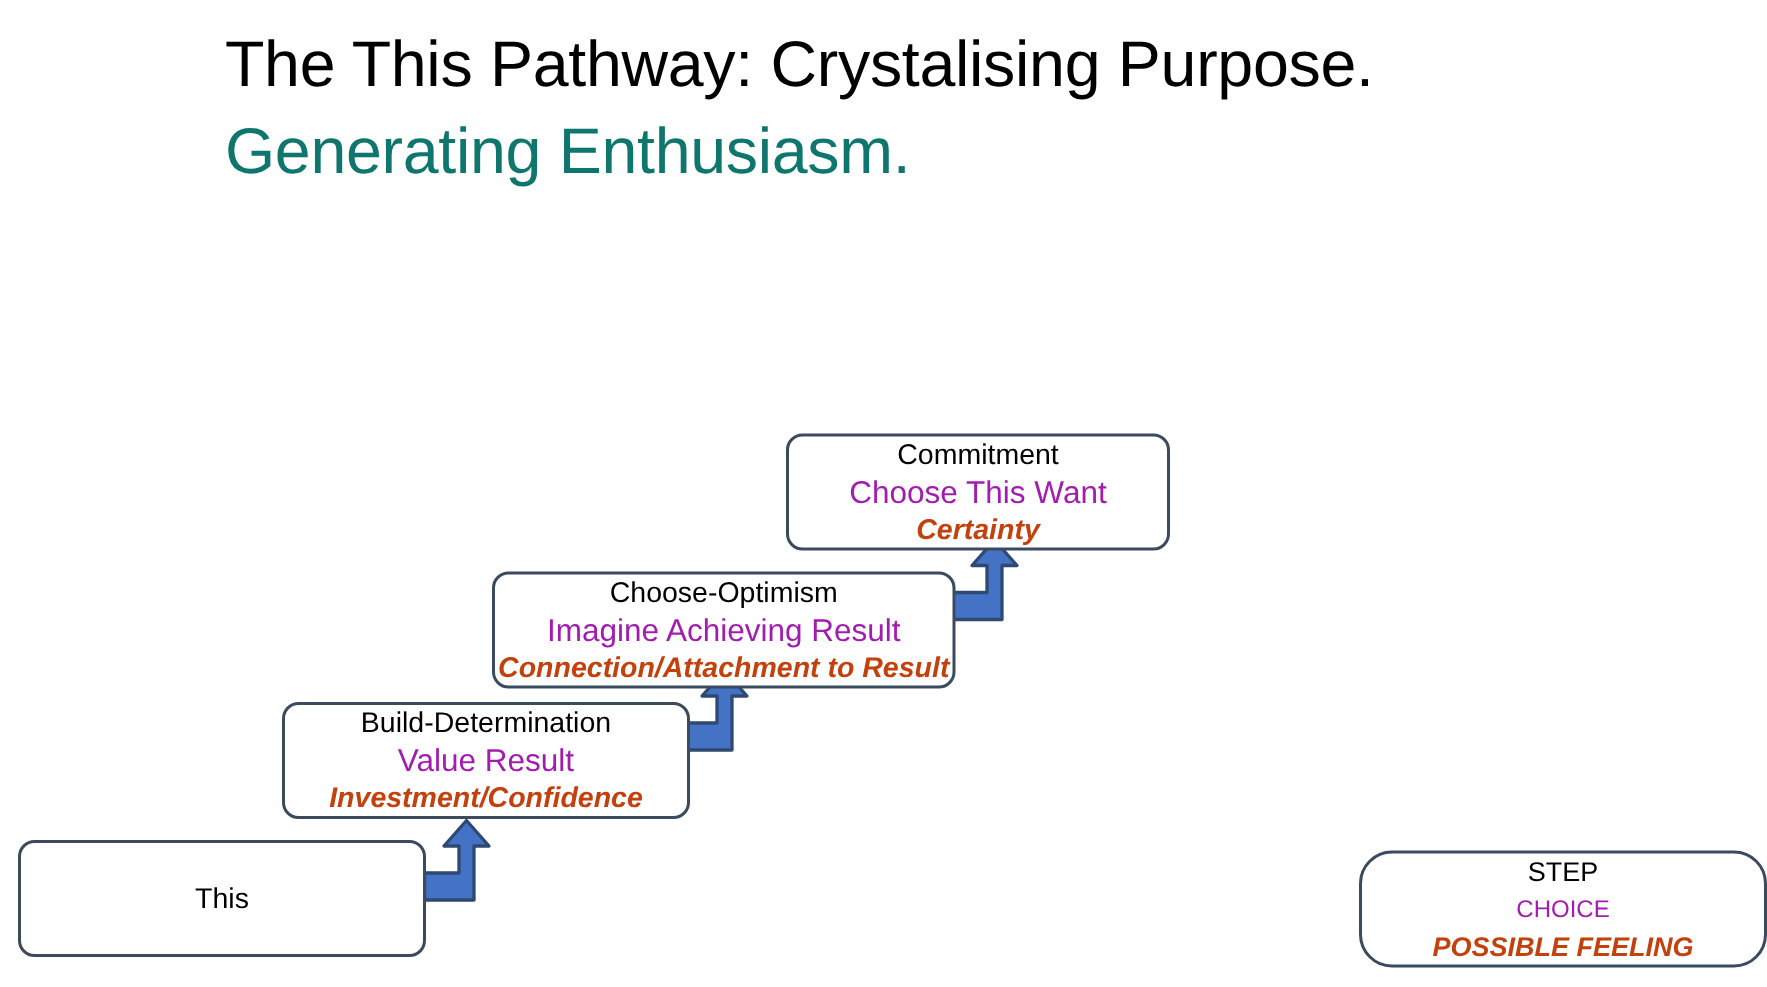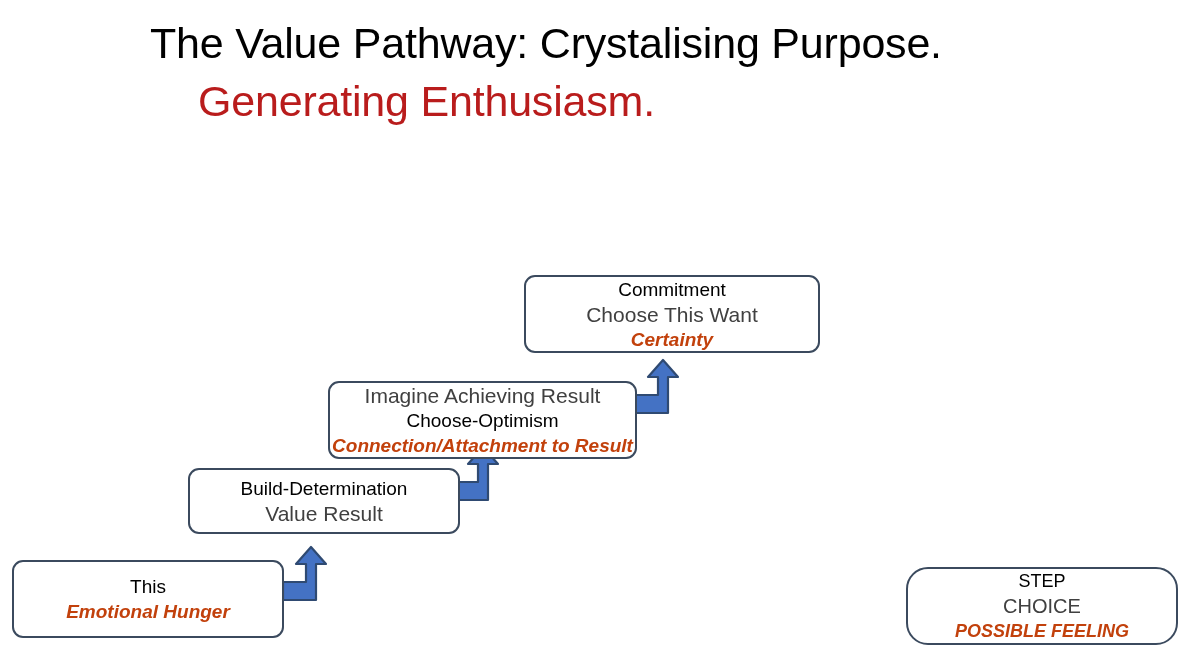--- a/index.html
+++ b/index.html
@@ -81,7 +81,7 @@
 <body>
 
 <div id="title-block">
-  <div class="title-line title-line-1">The Value Pathway: Crystalising Purpose.</div>
+  <div class="title-line title-line-1">The This Pathway: Crystalising Purpose.</div>
   <div class="title-line title-line-2">Generating Enthusiasm.</div>
 </div>
 

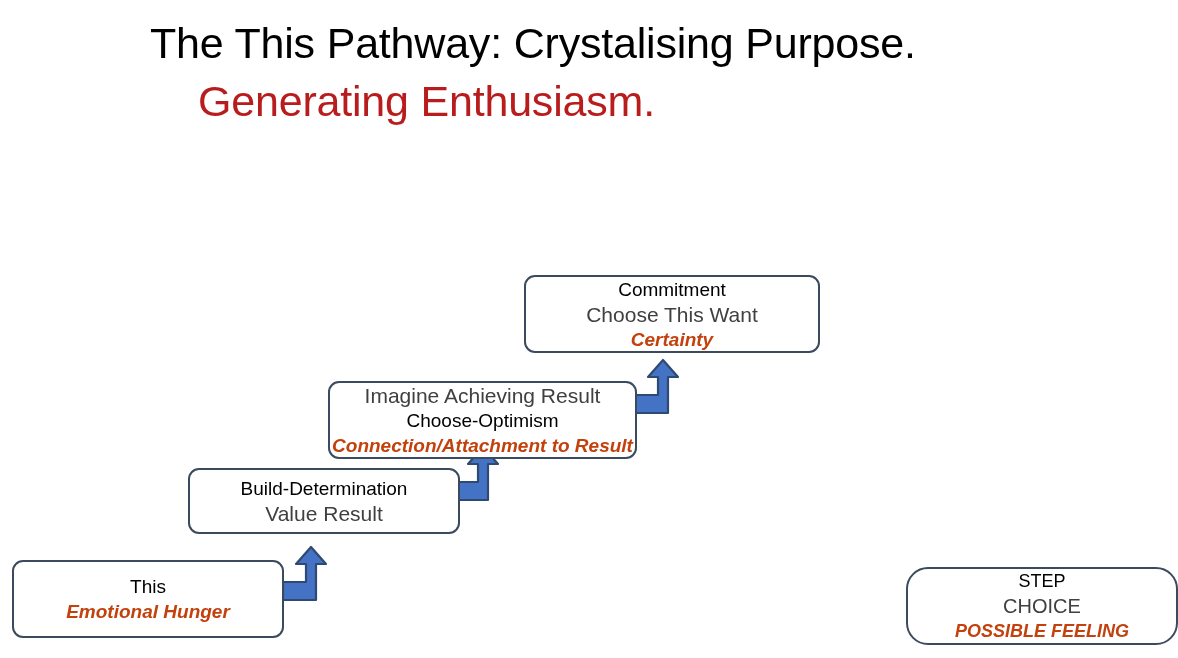--- a/index.html
+++ b/index.html
@@ -31,7 +31,7 @@
     white-space: nowrap;
   }
   .title-line-1 { color: #000000; }
-  .title-line-2 { color: #b91c1c; margin-left: 48px; }
+  .title-line-2 { color: #0f766e; }
 
   
   .step-box {

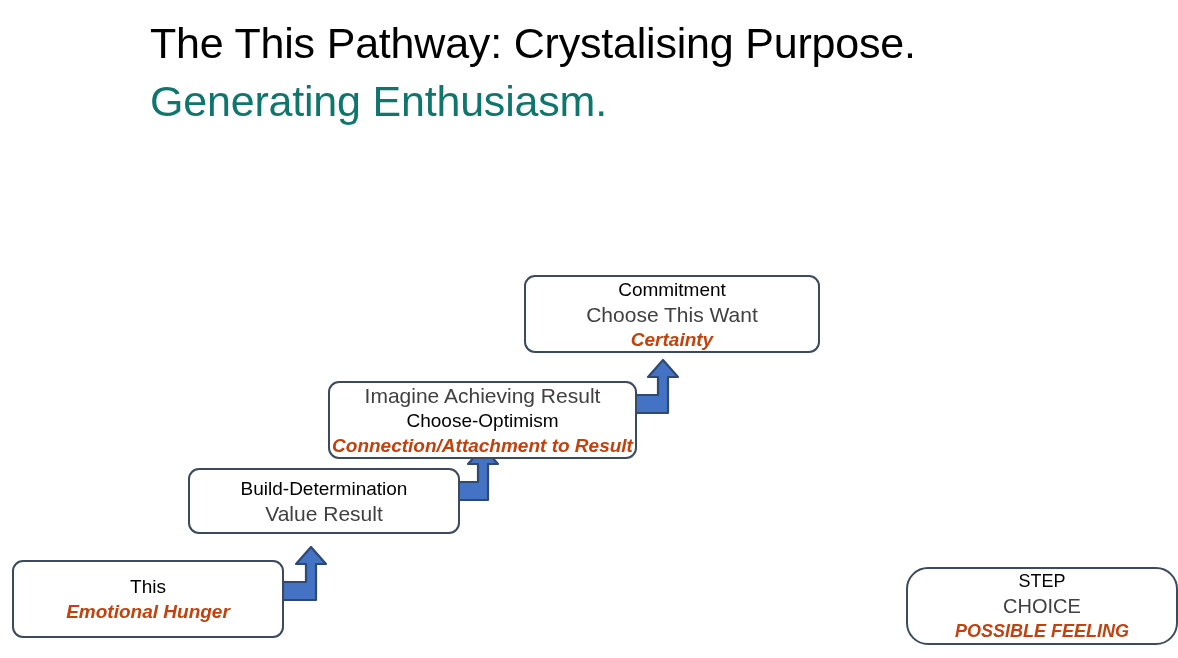--- a/index.html
+++ b/index.html
@@ -119,7 +119,7 @@
   <div class="step-line step-feeling">Connection/Attachment to Result</div>
 </div>
 
-<div class="step-box" id="box-commitment" style="left:524px; top:275px; width:296px; height:78px;">
+<div class="step-box" id="box-commitment" style="left:524px; top:289px; width:256px; height:78px;">
   <div class="step-line step-title">Commitment</div>
   <div class="step-line step-choice">Choose This Want</div>
   <div class="step-line step-feeling">Certainty</div>

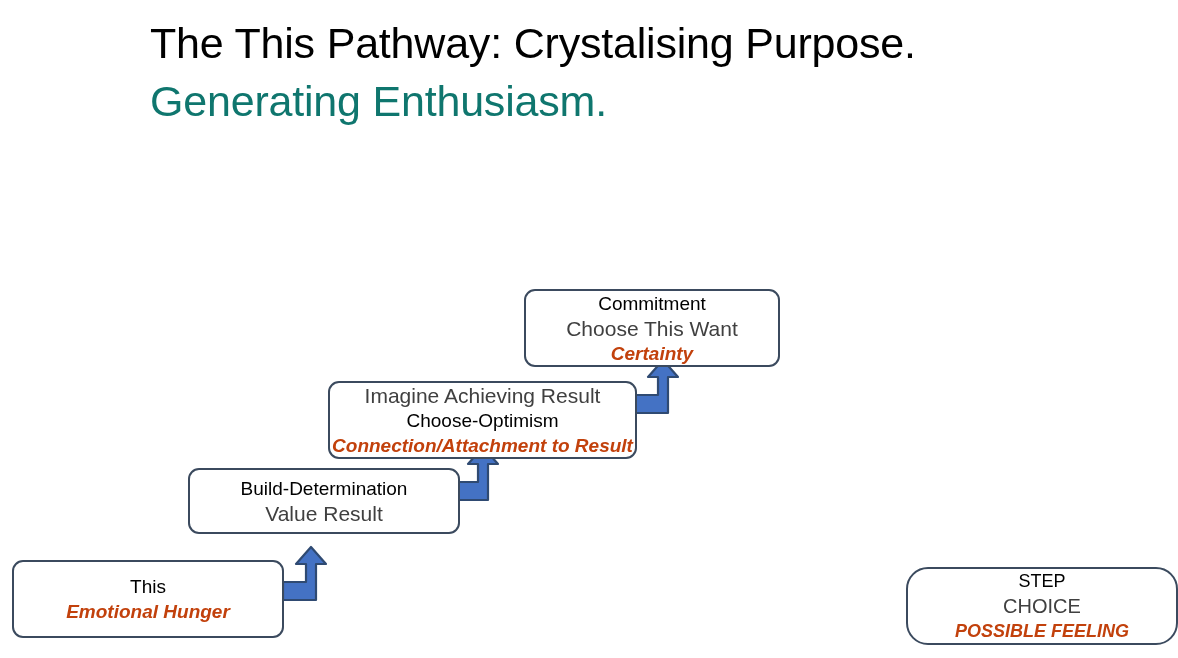--- a/index.html
+++ b/index.html
@@ -55,7 +55,7 @@
     font-size: 19px;
   }
   .step-choice {
-    color: #404040;
+    color: #a21caf;
     font-size: 21px;
   }
   .step-feeling {

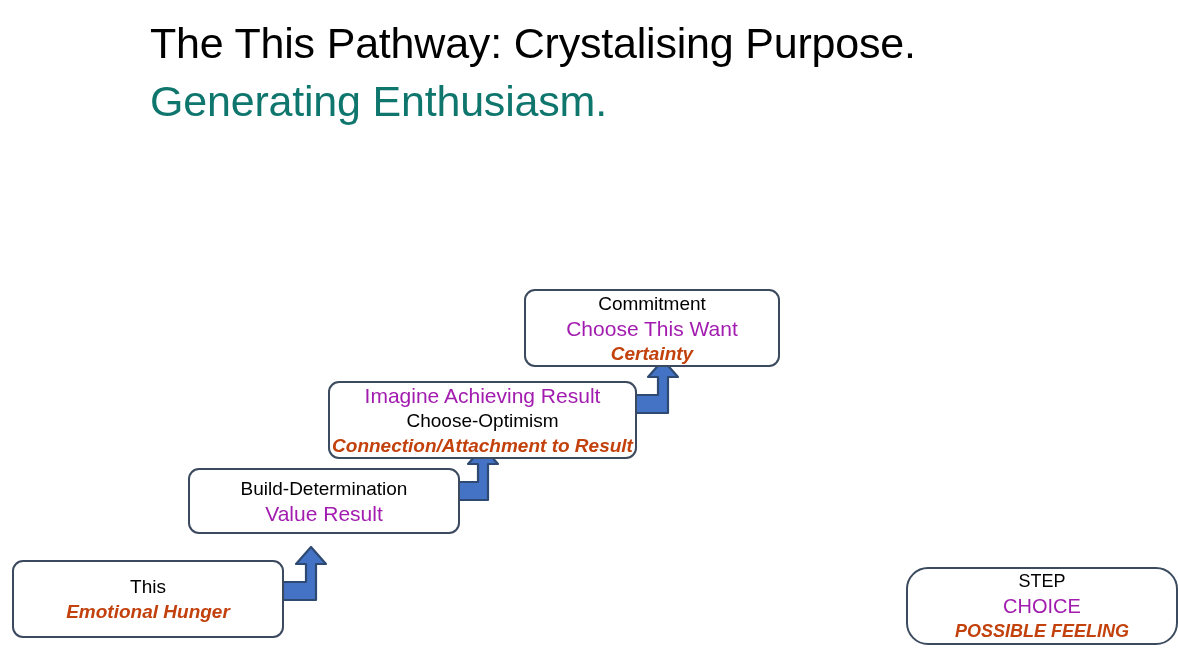--- a/index.html
+++ b/index.html
@@ -114,8 +114,8 @@
 </div>
 
 <div class="step-box" id="box-choose-optimism" style="left:328px; top:381px; width:309px; height:78px;">
+  <div class="step-line step-title">Choose-Optimism</div>
   <div class="step-line step-choice">Imagine Achieving Result</div>
-  <div class="step-line step-title">Choose-Optimism</div>
   <div class="step-line step-feeling">Connection/Attachment to Result</div>
 </div>
 

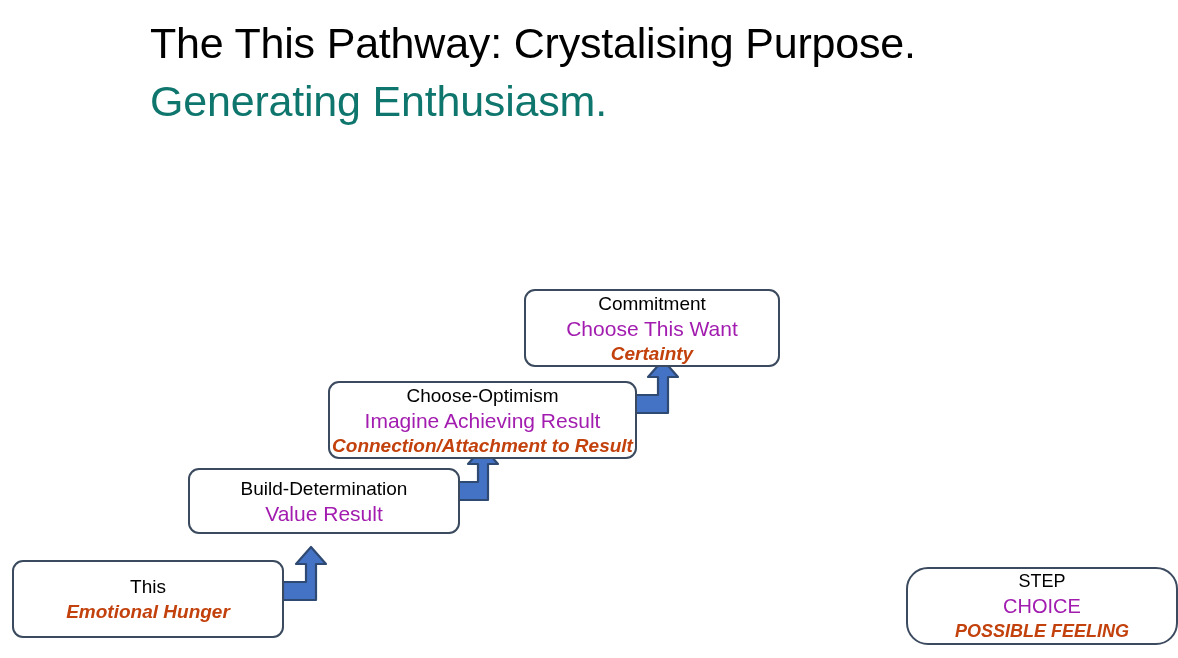--- a/index.html
+++ b/index.html
@@ -108,7 +108,7 @@
   <div class="step-line step-feeling">Emotional Hunger</div>
 </div>
 
-<div class="step-box" id="box-build-determination" style="left:188px; top:468px; width:272px; height:66px;">
+<div class="step-box" id="box-build-determination" style="left:188px; top:468px; width:272px; height:78px;">
   <div class="step-line step-title">Build-Determination</div>
   <div class="step-line step-choice">Value Result</div>
 </div>

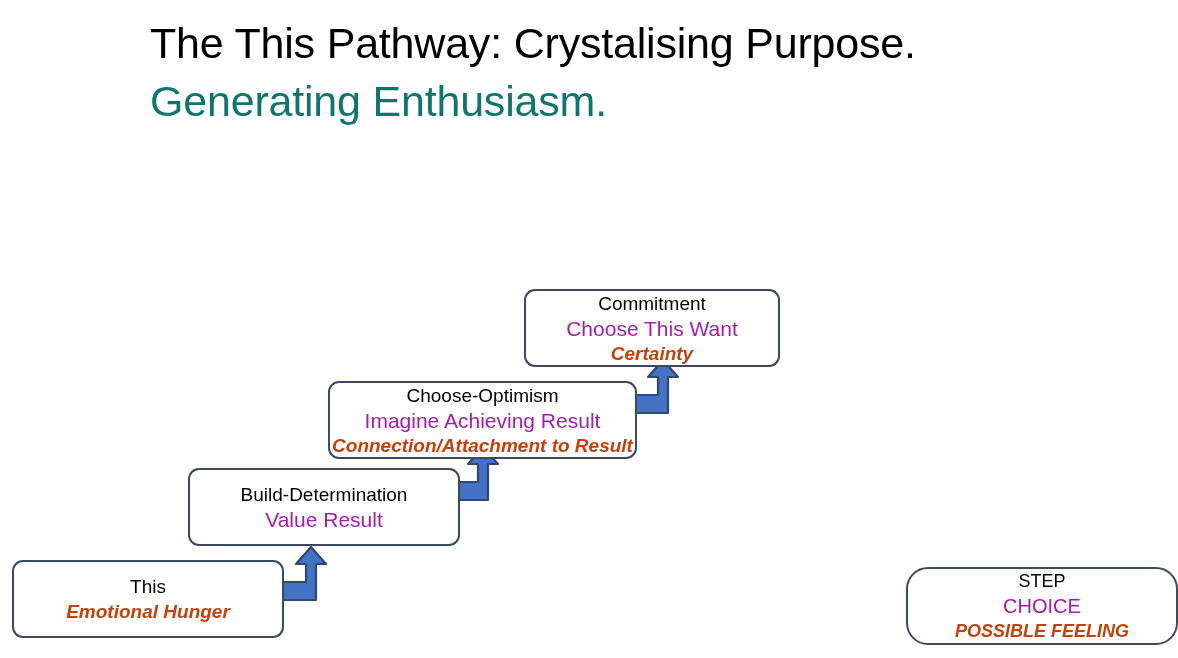--- a/index.html
+++ b/index.html
@@ -111,6 +111,7 @@
 <div class="step-box" id="box-build-determination" style="left:188px; top:468px; width:272px; height:78px;">
   <div class="step-line step-title">Build-Determination</div>
   <div class="step-line step-choice">Value Result</div>
+  <div class="step-line step-feeling">Investment/Confidence</div>
 </div>
 
 <div class="step-box" id="box-choose-optimism" style="left:328px; top:381px; width:309px; height:78px;">

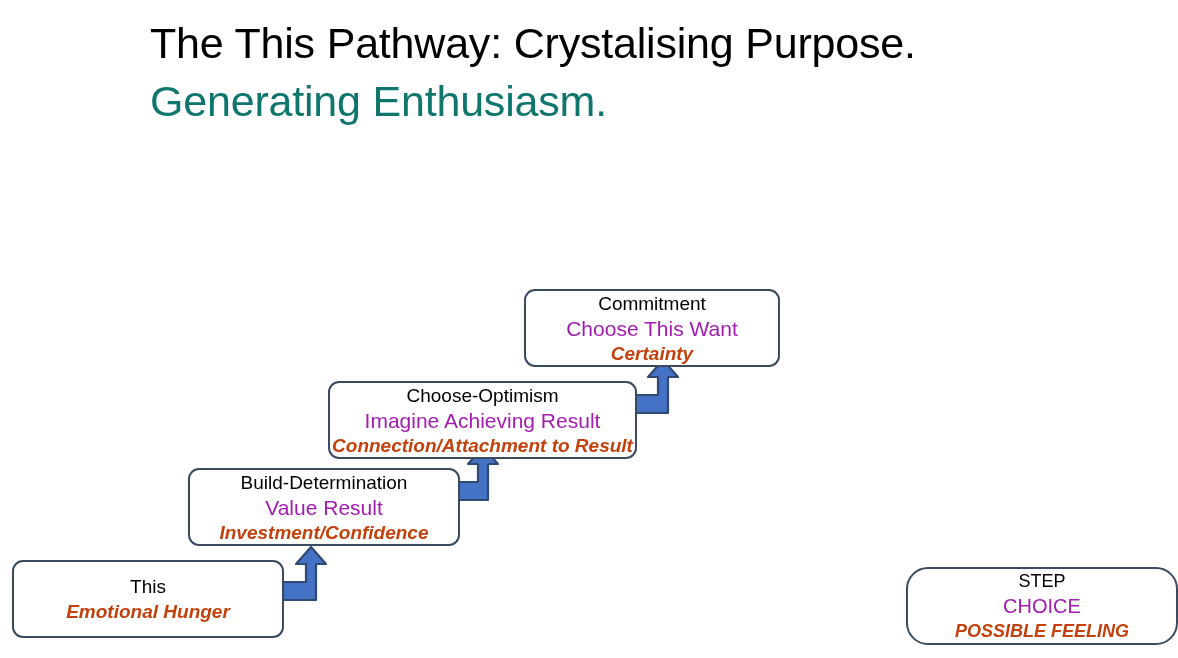--- a/index.html
+++ b/index.html
@@ -105,7 +105,6 @@
 
 <div class="step-box" id="box-want" style="left:12px; top:560px; width:272px; height:78px;">
   <div class="step-line step-title">This</div>
-  <div class="step-line step-feeling">Emotional Hunger</div>
 </div>
 
 <div class="step-box" id="box-build-determination" style="left:188px; top:468px; width:272px; height:78px;">

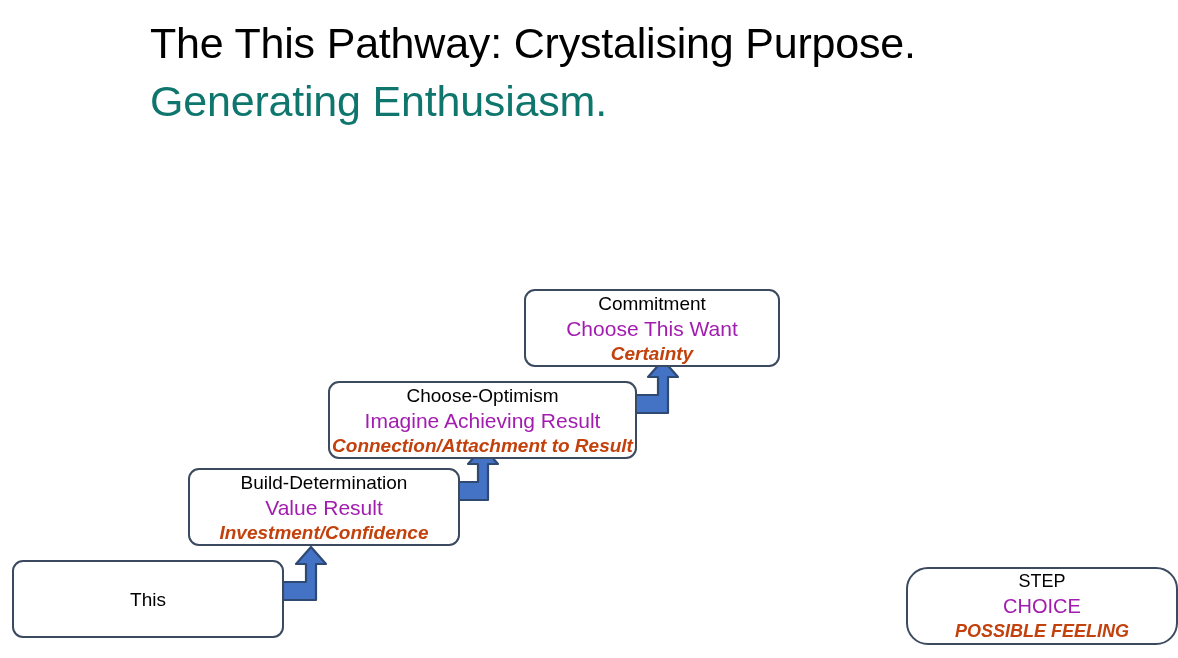--- a/index.html
+++ b/index.html
@@ -67,7 +67,7 @@
 
   
   #legend-box .step-title  { font-size: 18px; }
-  #legend-box .step-choice { font-size: 20px; text-align: center; }
+  #legend-box .step-choice { font-size: 16px; text-align: center; }
   #legend-box .step-feeling{ font-size: 18px; }
 
   

